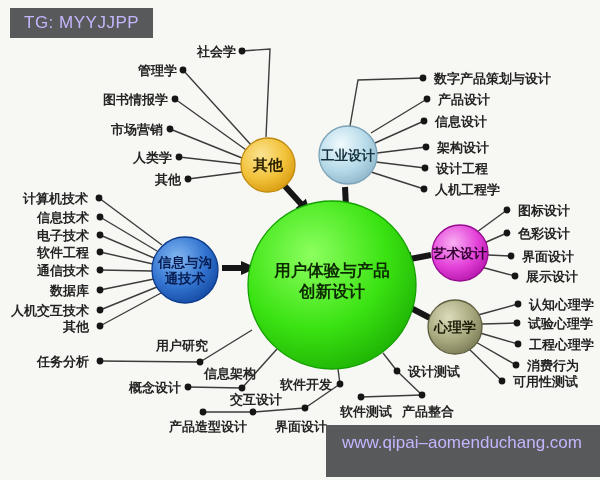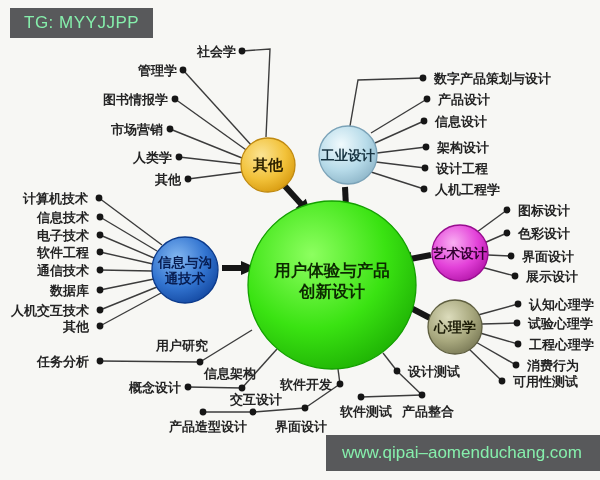--- a/index.html
+++ b/index.html
@@ -10,7 +10,7 @@
   .stage svg{position:absolute;left:0;top:0;}
   svg text{font-family:"Liberation Sans",sans-serif;}
   .badge{
-    position:absolute;background:#58595b;color:#86efac;
+    position:absolute;background:#58595b;color:#c4b5fd;
     font-family:"Liberation Sans",sans-serif;white-space:nowrap;
   }
   .badge.tl{left:10px;top:8px;height:30px;line-height:30px;padding:0 14px;font-size:17px;letter-spacing:.5px;}

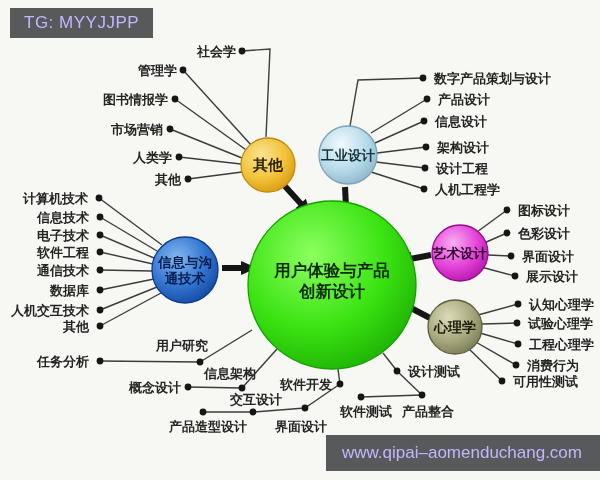--- a/index.html
+++ b/index.html
@@ -14,7 +14,7 @@
     font-family:"Liberation Sans",sans-serif;white-space:nowrap;
   }
   .badge.tl{left:10px;top:8px;height:30px;line-height:30px;padding:0 14px;font-size:17px;letter-spacing:.5px;}
-  .badge.br{right:0;bottom:9px;height:36px;line-height:36px;padding:0 18px 0 16px;font-size:17px;}
+  .badge.br{right:0;bottom:3px;height:52px;line-height:36px;padding:0 18px 0 16px;font-size:17px;}
 </style>
 </head>
 <body>

